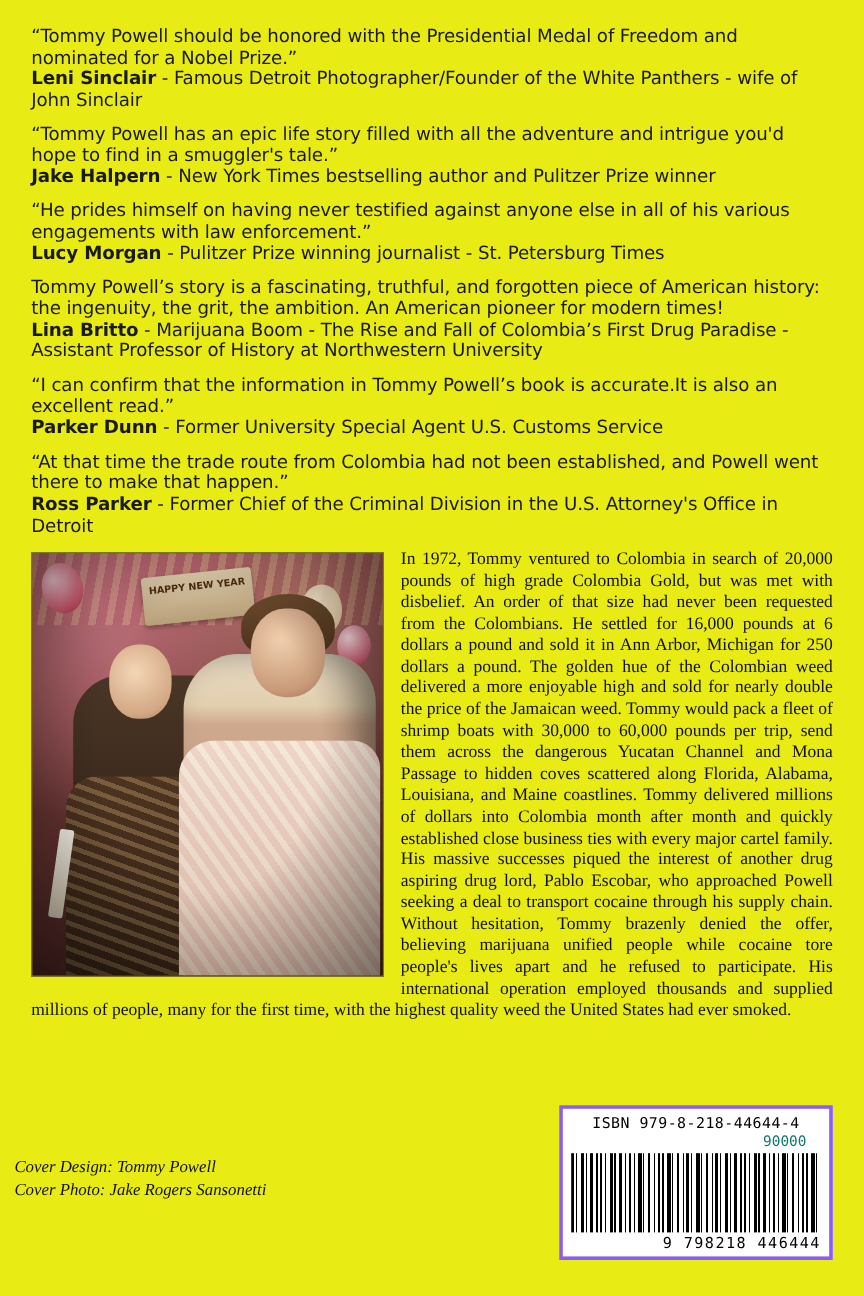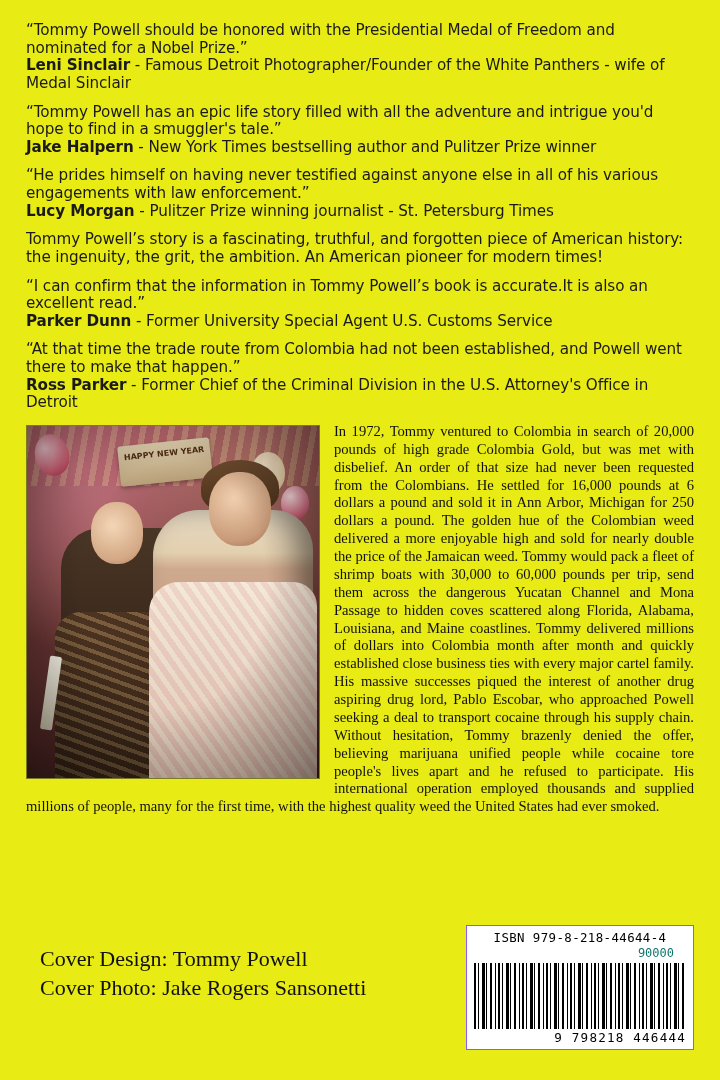--- a/index.html
+++ b/index.html
@@ -258,7 +258,7 @@
 
     <div class="blurb">
       <div class="quote">“Tommy Powell should be honored with the Presidential Medal of Freedom and nominated for a Nobel Prize.”</div>
-      <div class="attrib"><span class="who">Leni Sinclair</span><span> - Famous Detroit Photographer/Founder of the White Panthers - wife of Medal Sinclair</span></div>
+      <div class="attrib"><span class="who">Leni Sinclair</span><span> - Famous Detroit Photographer/Founder of the White Panthers - wife of John Sinclair</span></div>
     </div>
 
     <div class="blurb">

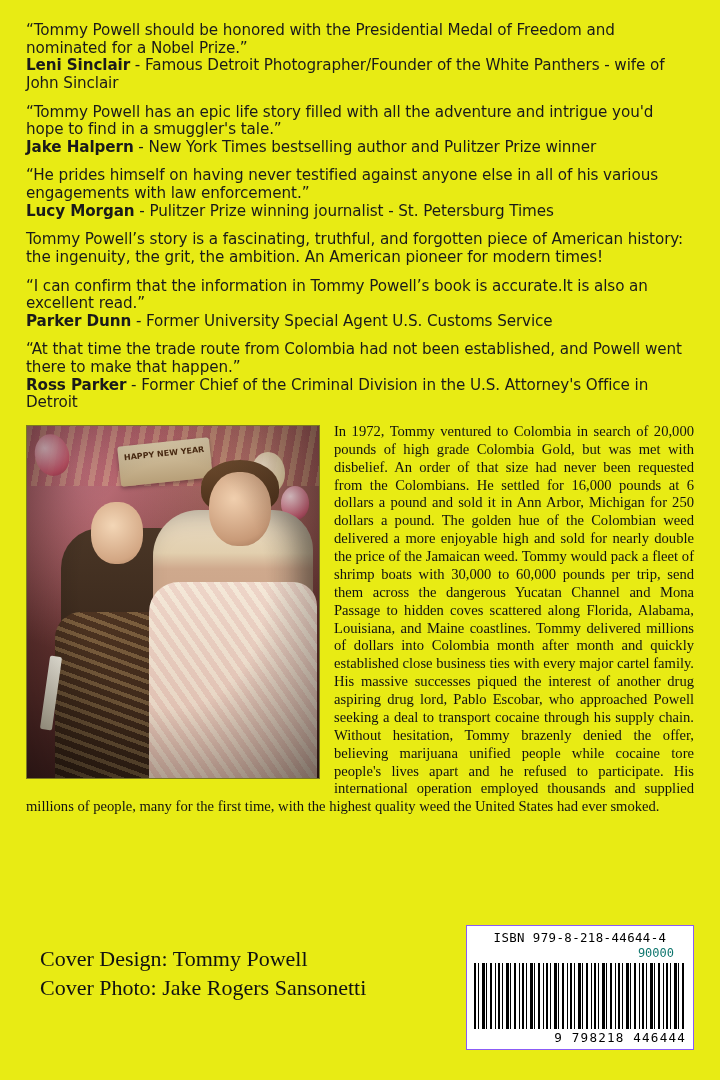--- a/index.html
+++ b/index.html
@@ -273,6 +273,7 @@
 
     <div class="blurb">
       <div class="quote">Tommy Powell’s story is a fascinating, truthful, and forgotten piece of American history: the ingenuity, the grit, the ambition. An American pioneer for modern times!</div>
+      <div class="attrib"><span class="who">Lina Britto</span><span> - Marijuana Boom - The Rise and Fall of Colombia’s First Drug Paradise - Assistant Professor of History at Northwestern University</span></div>
     </div>
 
     <div class="blurb">

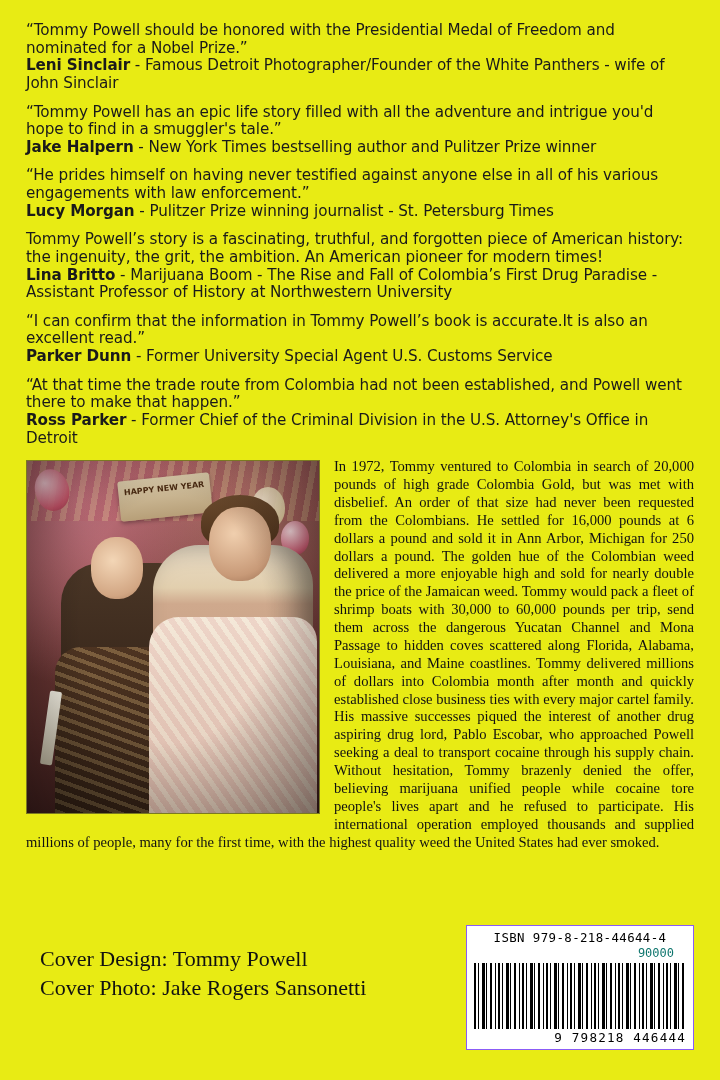--- a/index.html
+++ b/index.html
@@ -207,7 +207,7 @@
     bottom: 30px;
     width: 228px;
     background: #fff;
-    border: 1px solid #8b5cf6;
+    border: 3px solid #8b5cf6;
     padding: 5px 7px 4px 7px;
     box-sizing: border-box;
   }

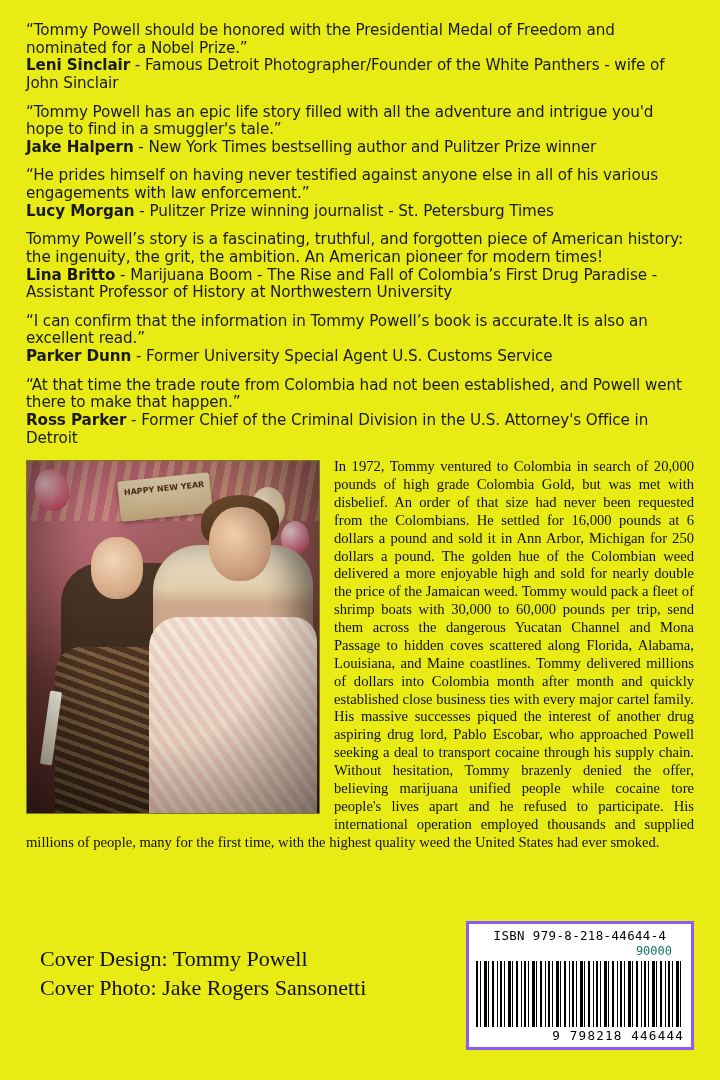--- a/index.html
+++ b/index.html
@@ -192,12 +192,13 @@
   
   .credits {
     position: absolute;
-    left: 40px;
+    left: 12px;
     bottom: 78px;
     font-family: "Liberation Serif", serif;
-    font-size: 22px;
+    font-size: 14px;
     line-height: 1.32;
     color: #111;
+    font-style: italic;
   }
 
   

